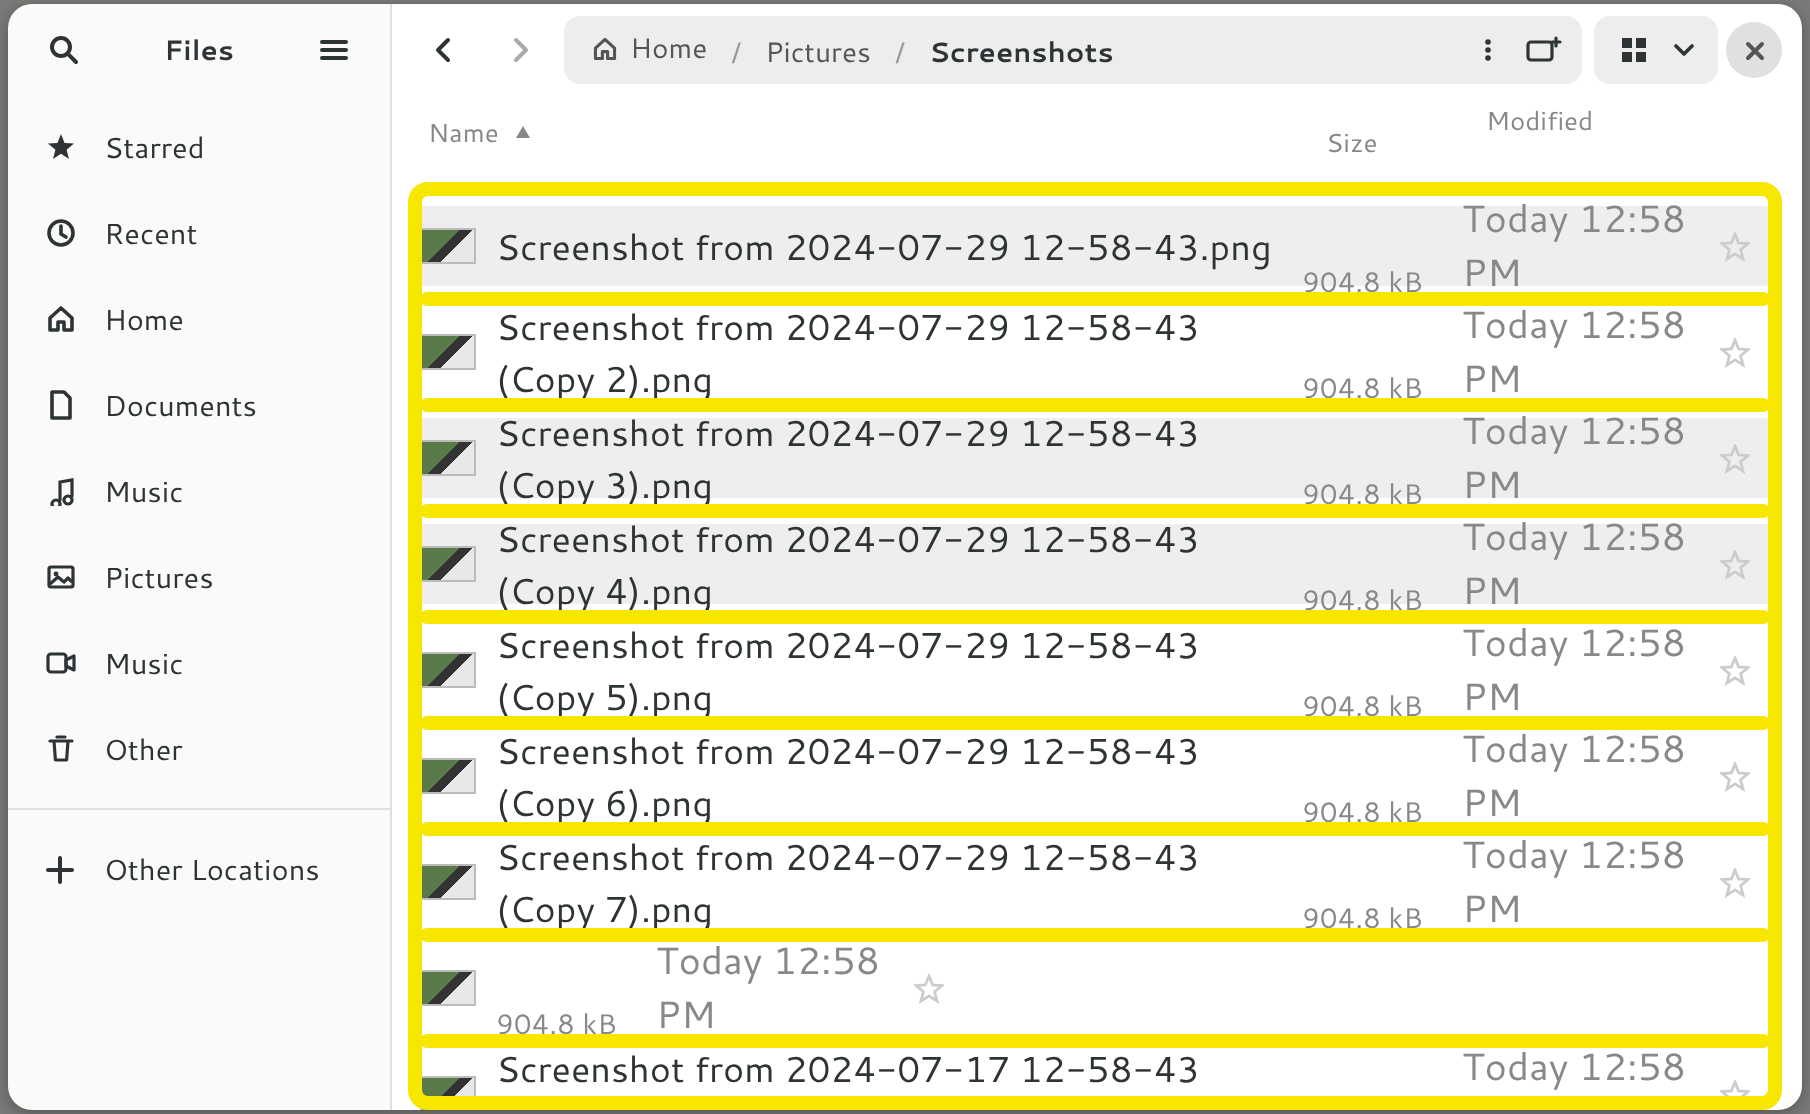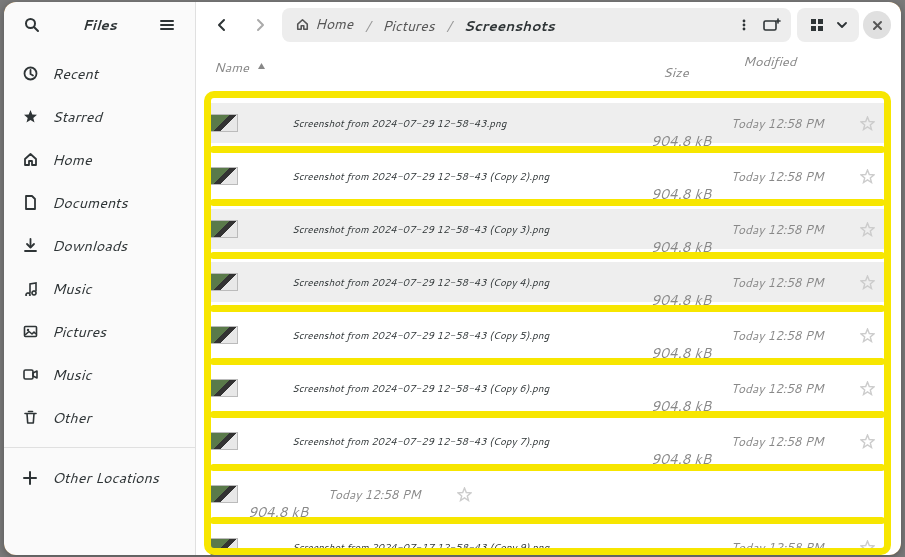--- a/index.html
+++ b/index.html
@@ -21,7 +21,6 @@
   border-radius: 12px;
   overflow: hidden;
   box-shadow: 0 2px 8px rgba(0,0,0,0.3);
-  font-style: italic;
 }
 .sidebar {
   width: 192px;

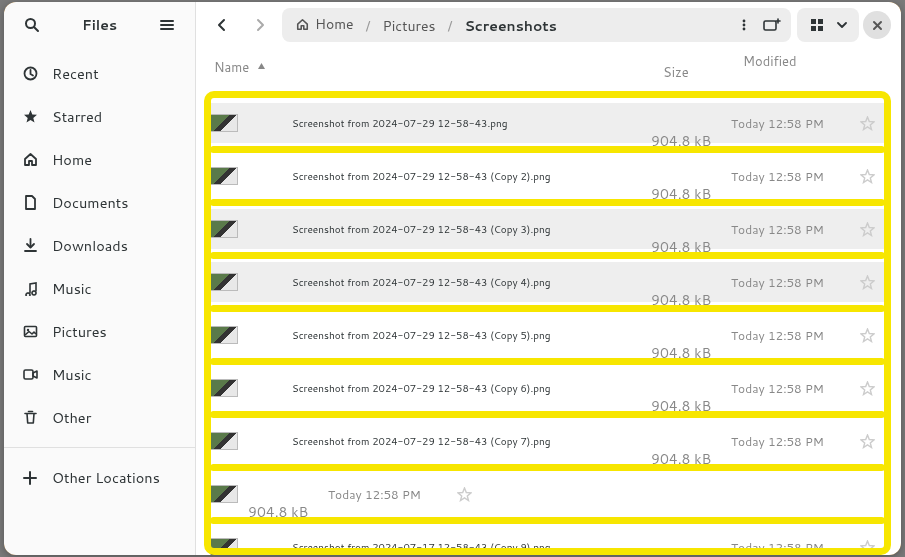--- a/index.html
+++ b/index.html
@@ -227,19 +227,19 @@
         <li class="nav-item">
           <span class="nav-ico">
             <svg width="15" height="15" viewBox="0 0 15 15">
+              <polygon points="7.5,1 9.3,5.5 14,5.8 10.3,8.9 11.5,13.5 7.5,10.9 3.5,13.5 4.7,8.9 1,5.8 5.7,5.5" fill="#2e3436"></polygon>
+            </svg>
+          </span>
+          <span>Starred</span>
+        </li>
+        <li class="nav-item">
+          <span class="nav-ico">
+            <svg width="15" height="15" viewBox="0 0 15 15">
               <circle cx="7.5" cy="7.5" r="6" fill="none" stroke="#2e3436" stroke-width="1.8"></circle>
               <polyline points="7.5,4 7.5,8 10,9.5" fill="none" stroke="#2e3436" stroke-width="1.8" stroke-linecap="round"></polyline>
             </svg>
           </span>
           <span>Recent</span>
-        </li>
-        <li class="nav-item">
-          <span class="nav-ico">
-            <svg width="15" height="15" viewBox="0 0 15 15">
-              <polygon points="7.5,1 9.3,5.5 14,5.8 10.3,8.9 11.5,13.5 7.5,10.9 3.5,13.5 4.7,8.9 1,5.8 5.7,5.5" fill="#2e3436"></polygon>
-            </svg>
-          </span>
-          <span>Starred</span>
         </li>
         <li class="nav-item">
           <span class="nav-ico">

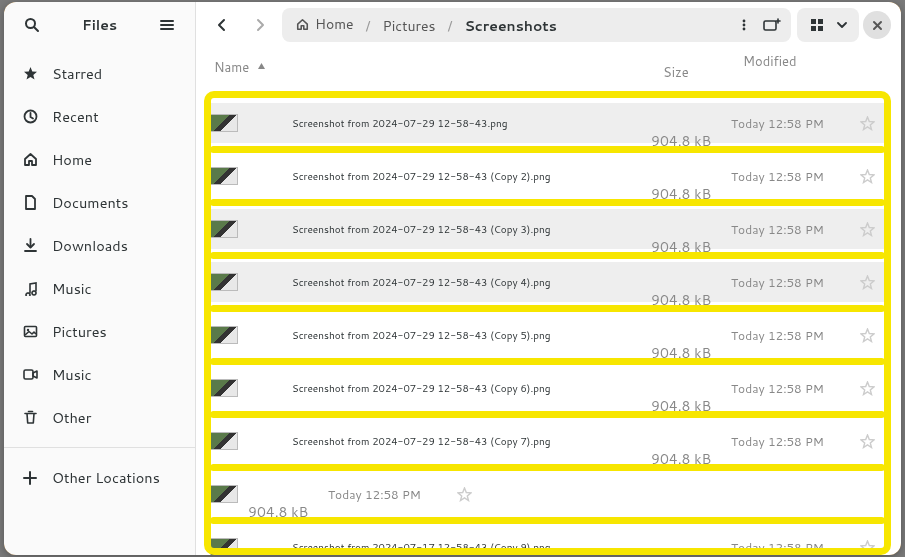--- a/index.html
+++ b/index.html
@@ -195,7 +195,7 @@
   margin-right: 10px;
   flex-shrink: 0;
 }
-.file-name { flex: 1; font-size: 10px; color: #2e3436; margin-left: 44px; }
+.file-name { flex: 1; font-size: 18px; color: #2e3436; }
 .file-size { width: 80px; color: #888; font-size: 14px; margin-top: 36px; }
 .file-mod { width: 124px; color: #888; font-size: 12px; }
 .file-star { width: 24px; color: #ccc; display:flex; justify-content:center; }

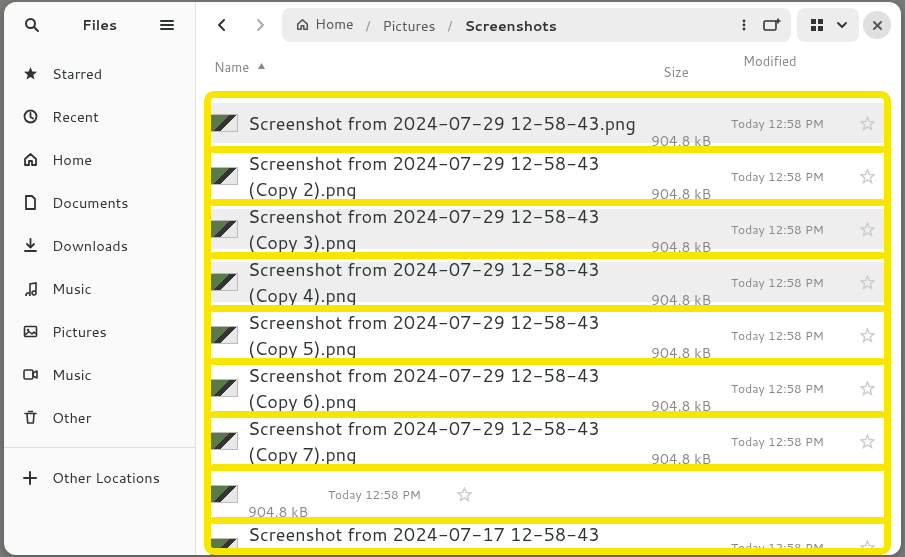--- a/index.html
+++ b/index.html
@@ -197,7 +197,7 @@
 }
 .file-name { flex: 1; font-size: 18px; color: #2e3436; }
 .file-size { width: 80px; color: #888; font-size: 14px; margin-top: 36px; }
-.file-mod { width: 124px; color: #888; font-size: 12px; }
+.file-mod { width: 124px; color: #888; font-size: 19px; }
 .file-star { width: 24px; color: #ccc; display:flex; justify-content:center; }
 svg { display: block; }
 </style>

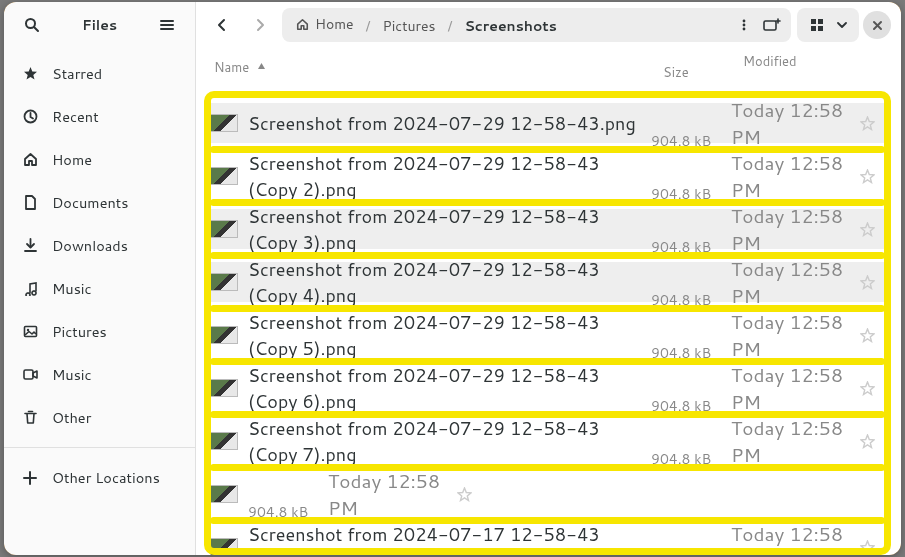--- a/index.html
+++ b/index.html
@@ -260,16 +260,6 @@
         <li class="nav-item">
           <span class="nav-ico">
             <svg width="15" height="15" viewBox="0 0 15 15">
-              <line x1="7.5" y1="1" x2="7.5" y2="9" stroke="#2e3436" stroke-width="1.8" stroke-linecap="round"></line>
-              <polyline points="4,6 7.5,9.5 11,6" fill="none" stroke="#2e3436" stroke-width="1.8" stroke-linecap="round" stroke-linejoin="round"></polyline>
-              <line x1="2" y1="13" x2="13" y2="13" stroke="#2e3436" stroke-width="1.8" stroke-linecap="round"></line>
-            </svg>
-          </span>
-          <span>Downloads</span>
-        </li>
-        <li class="nav-item">
-          <span class="nav-ico">
-            <svg width="15" height="15" viewBox="0 0 15 15">
               <path d="M5 12 a2 2 0 1 0 0.01 0 M11 10 a2 2 0 1 0 0.01 0 M7 12 L7 3 L13 2 L13 10" fill="none" stroke="#2e3436" stroke-width="1.6" stroke-linecap="round"></path>
             </svg>
           </span>

